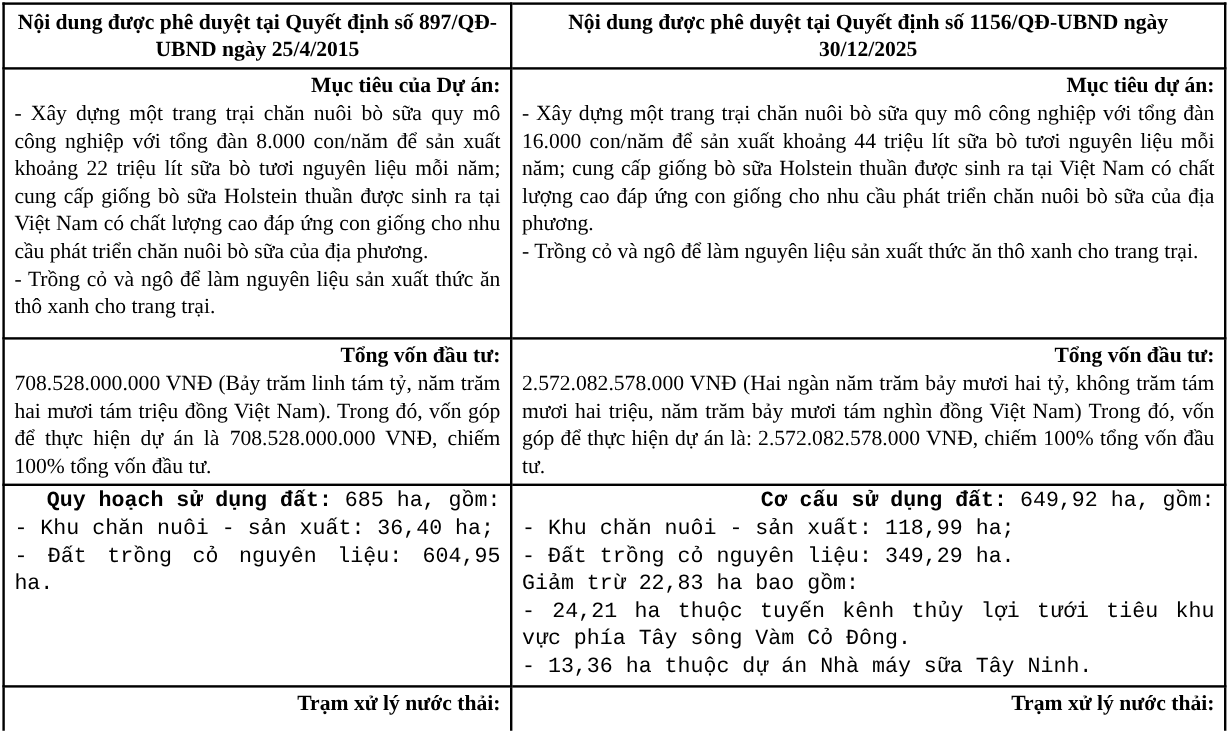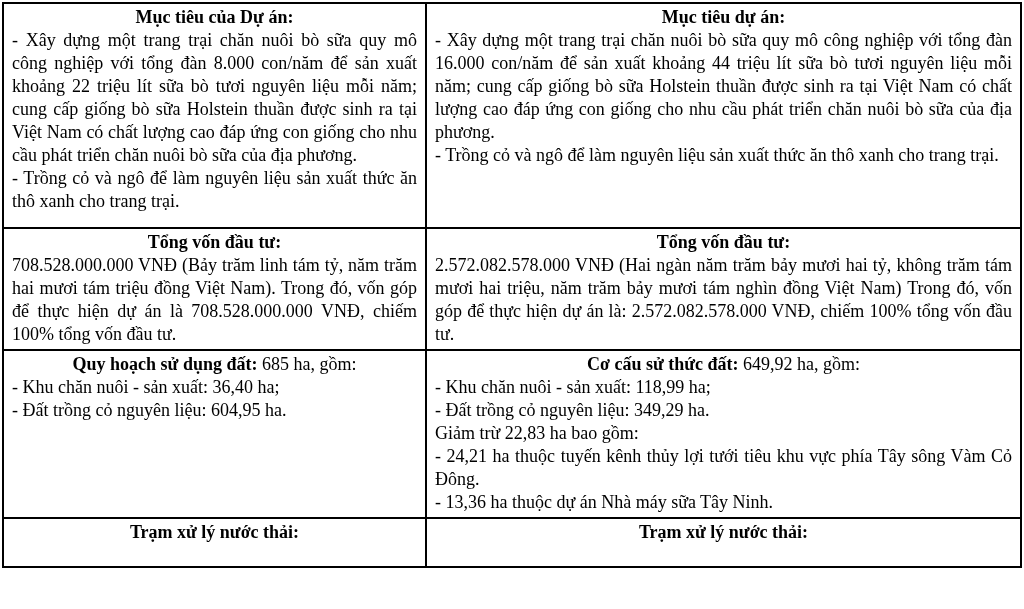--- a/index.html
+++ b/index.html
@@ -42,6 +42,10 @@
     </colgroup>
 
   <tbody>
+      <tr class="h-head">
+    <th>Nội dung được phê duyệt tại Quyết định số 897/QĐ-UBND ngày 25/4/2015</th>
+    <th>Nội dung được phê duyệt tại Quyết định số 1156/QĐ-UBND ngày 30/12/2025</th>
+  </tr>
 
   <tr class="h-r1">
     <td>

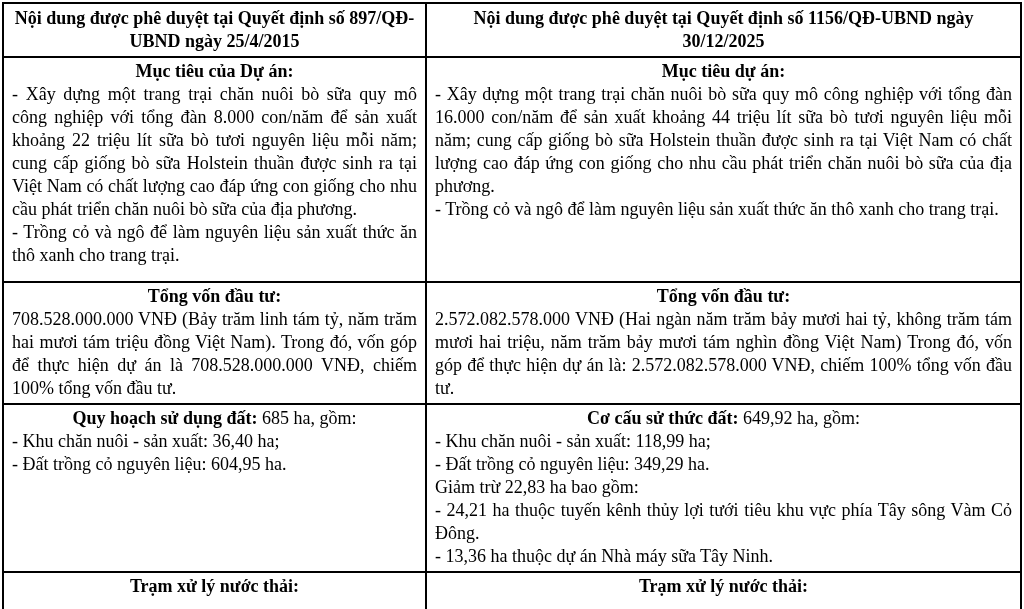--- a/index.html
+++ b/index.html
@@ -30,7 +30,7 @@
   tr.h-r5{height:49px;}
   .b{font-weight:bold;}
   .para{text-align:justify;}
-  .firstline{text-align:center;}
+  .firstline{text-align:right;}
 </style>
 </head>
 <body>

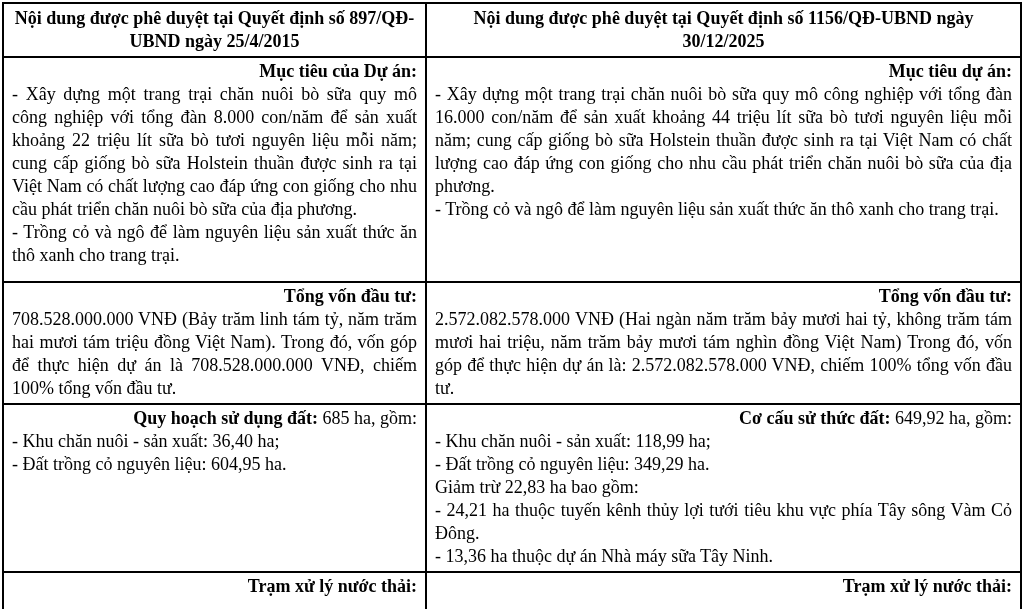--- a/index.html
+++ b/index.html
@@ -26,7 +26,7 @@
   tr.h-r1{height:225px;}
   tr.h-r2{height:115px;margin-left:48px;}
   tr.h-r3{height:28px;}
-  tr.h-r4{height:132px;}
+  tr.h-r4{height:132px;font-family:Liberation Mono, monospace;}
   tr.h-r5{height:49px;}
   .b{font-weight:bold;}
   .para{text-align:justify;}

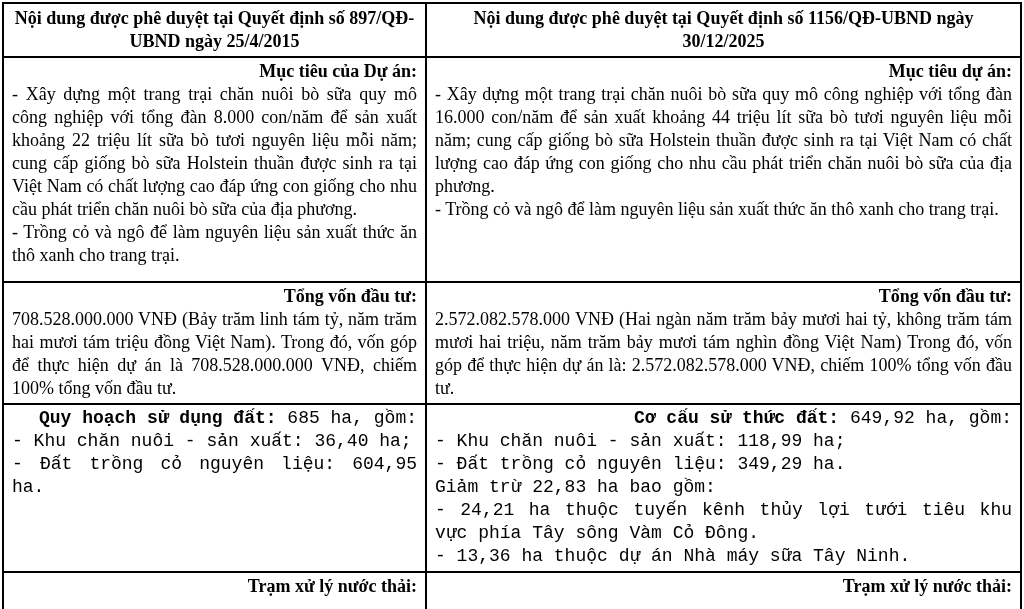--- a/index.html
+++ b/index.html
@@ -85,7 +85,7 @@
     </td>
     <td>
       <div class="firstline">
-        <span class="b">Cơ cấu sử thức đất:</span><span> 649,92 ha, gồm:</span></div>
+        <span class="b">Cơ cấu sử dụng đất:</span><span> 649,92 ha, gồm:</span></div>
       <div class="para">- Khu chăn nuôi - sản xuất: 118,99 ha;</div>
       <div class="para">- Đất trồng cỏ nguyên liệu: 349,29 ha.</div>
       <div class="para">Giảm trừ 22,83 ha bao gồm:</div>

